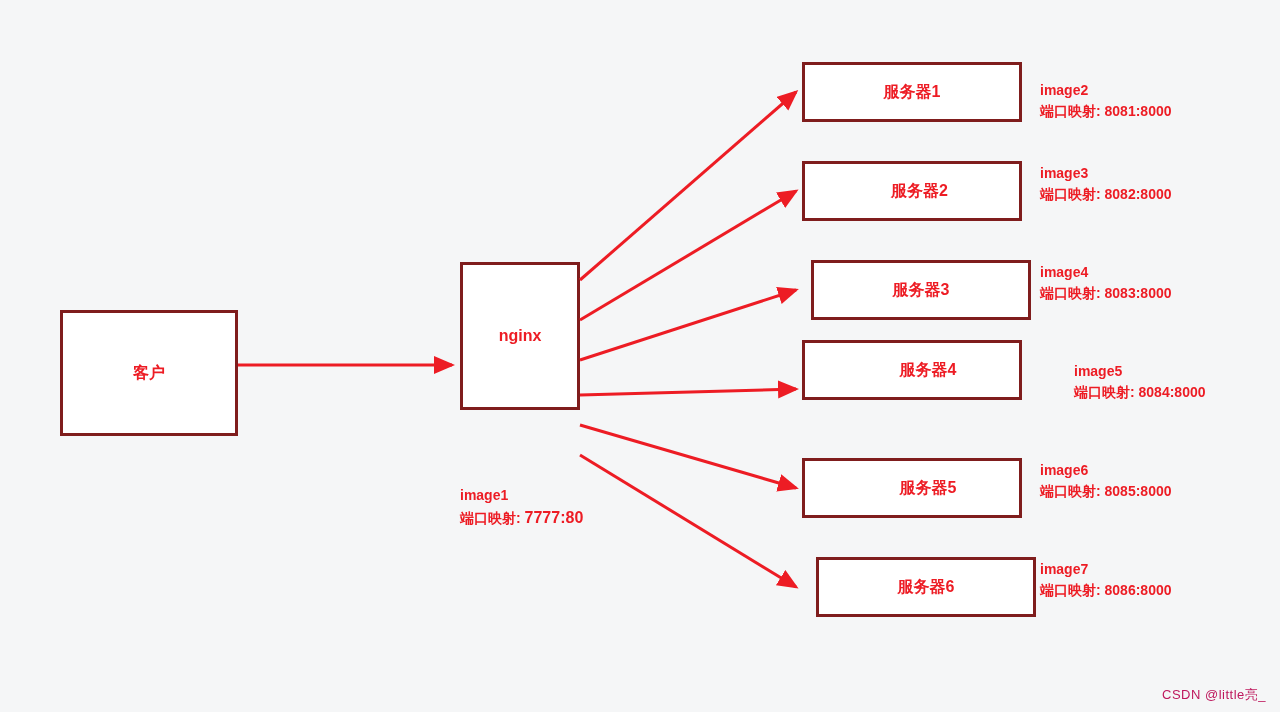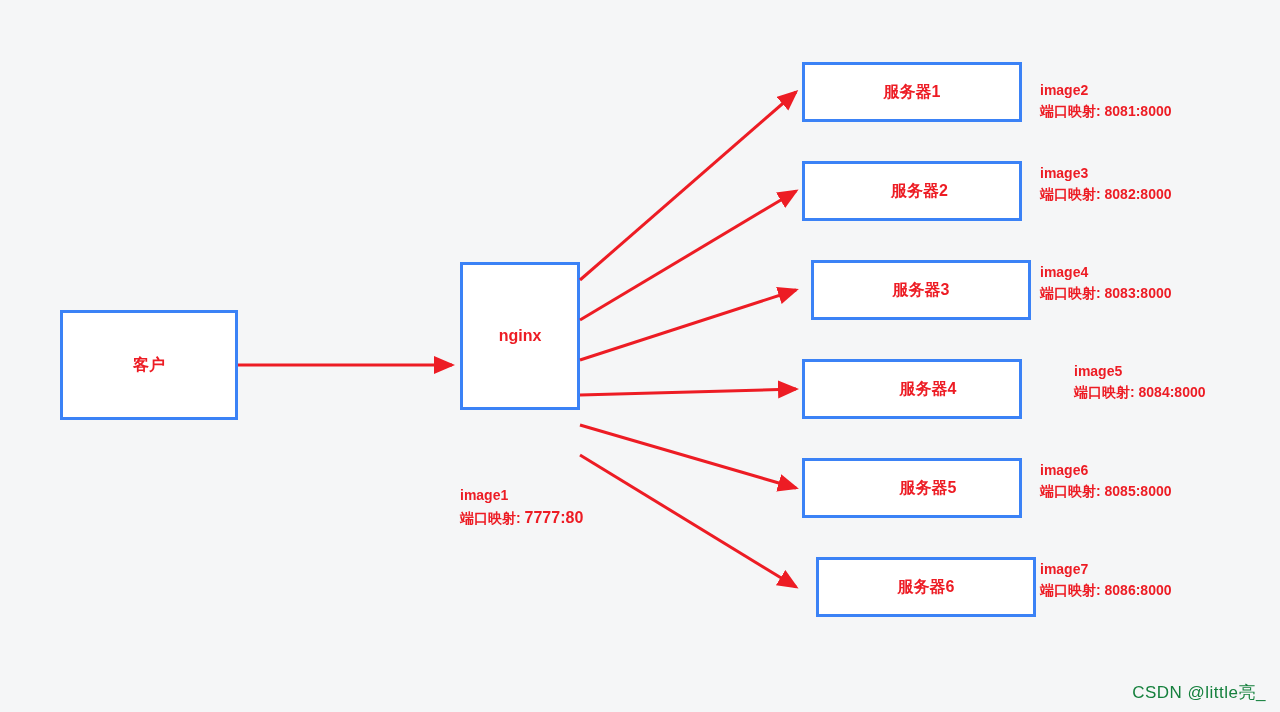--- a/index.html
+++ b/index.html
@@ -14,7 +14,7 @@
   }
   .box {
     position: absolute;
-    border: 3px solid #3b82f6;
+    border: 3px solid #7f1d1d;
     background: #fff;
     color: #ed1c24;
     font-weight: bold;

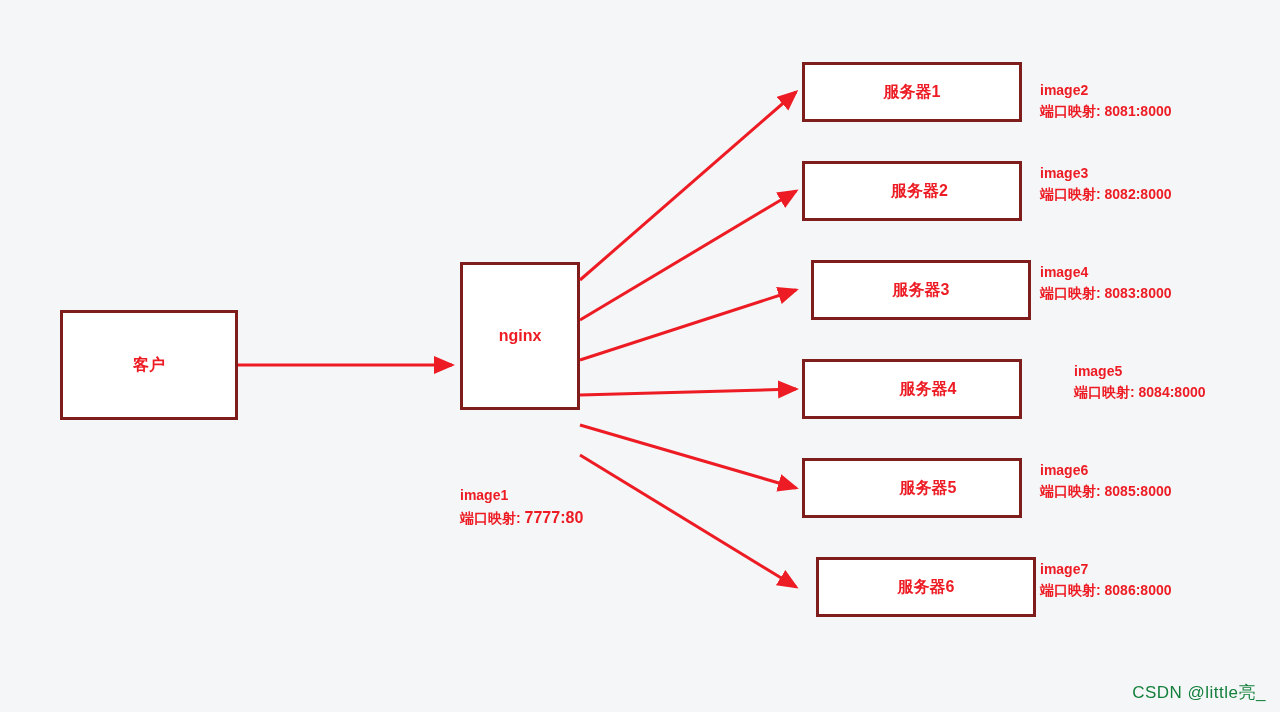--- a/index.html
+++ b/index.html
@@ -35,7 +35,7 @@
   .label .port-map { display:block; }
   #nginx-label .port-map .port { font-size: 16px; margin-top: 8px; }
   .server-box { width: 220px; height: 60px; font-size: 16px; }
-  #client-box { left: 60px; top: 310px; width: 178px; height: 110px; font-size: 16px; }
+  #client-box { left: 60px; top: 310px; width: 178px; height: 126px; font-size: 16px; }
   #nginx-box { left: 460px; top: 262px; width: 120px; height: 148px; font-size: 16px; }
   #nginx-label { left: 460px; top: 485px; }
   #s1 { left: 802px; top: 62px; }

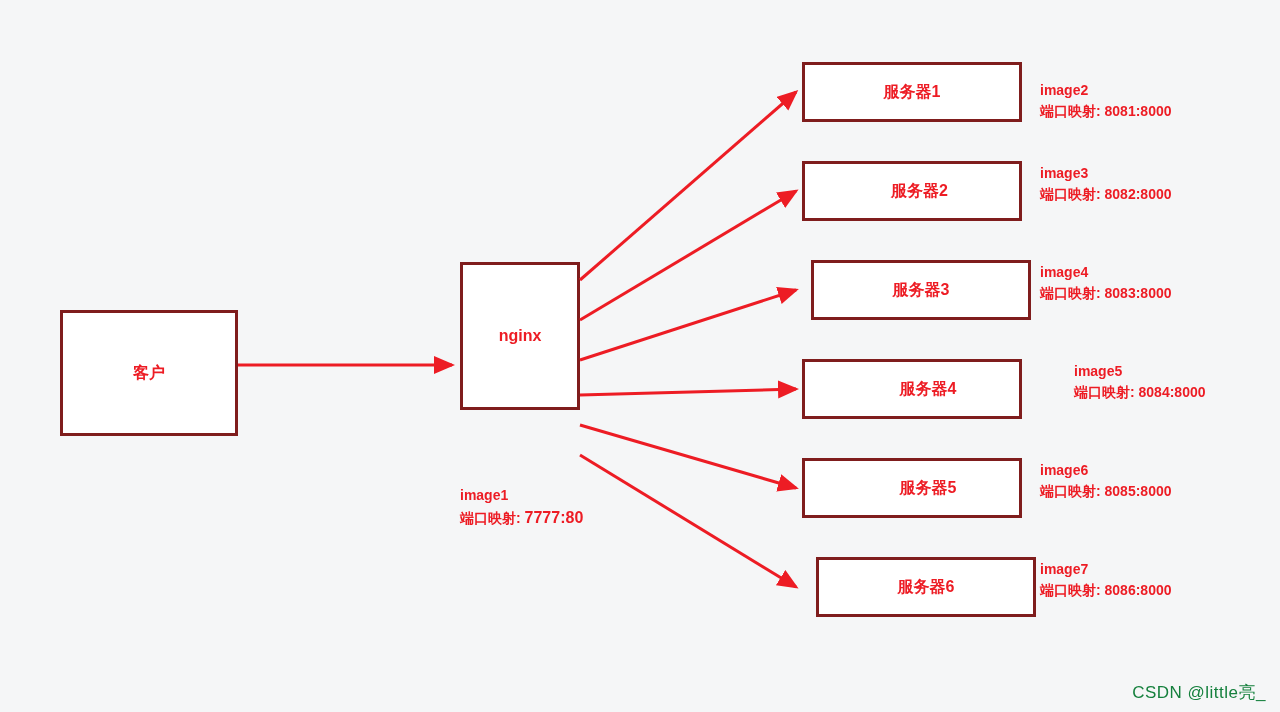--- a/index.html
+++ b/index.html
@@ -41,7 +41,7 @@
   #s1 { left: 802px; top: 62px; }
   #s2 { left: 802px; top: 161px; padding-left: 15px; }
   #s3 { left: 811px; top: 260px; }
-  #s4 { left: 802px; top: 359px; padding-left: 32px; }
+  #s4 { left: 802px; top: 340px; padding-left: 32px; }
   #s5 { left: 802px; top: 458px; padding-left: 32px; }
   #s6 { left: 816px; top: 557px; }
   #l1 { left: 1040px; top: 80px; }

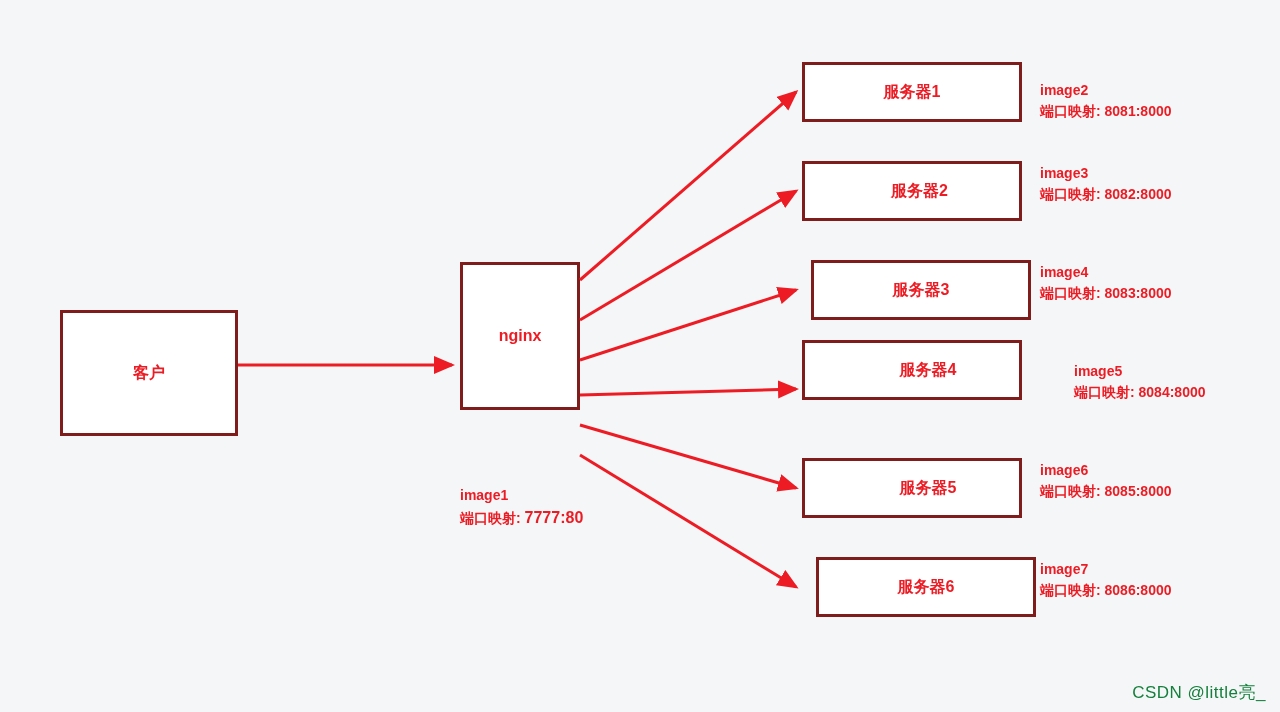--- a/index.html
+++ b/index.html
@@ -60,8 +60,8 @@
     position: absolute;
     right: 14px;
     bottom: 8px;
-    color: #15803d;
-    font-size: 17px;
+    color: #be185d;
+    font-size: 13px;
     letter-spacing: 0.5px;
   }
 </style>

